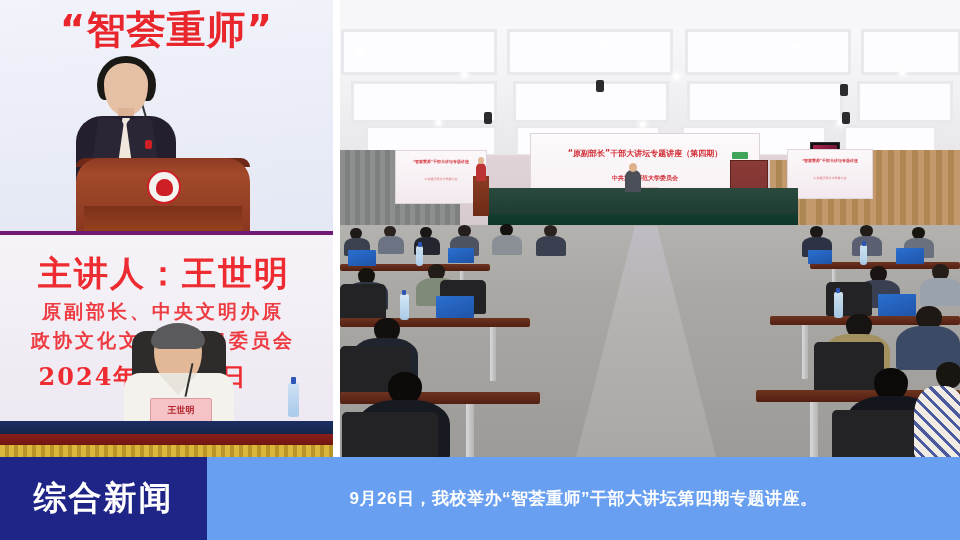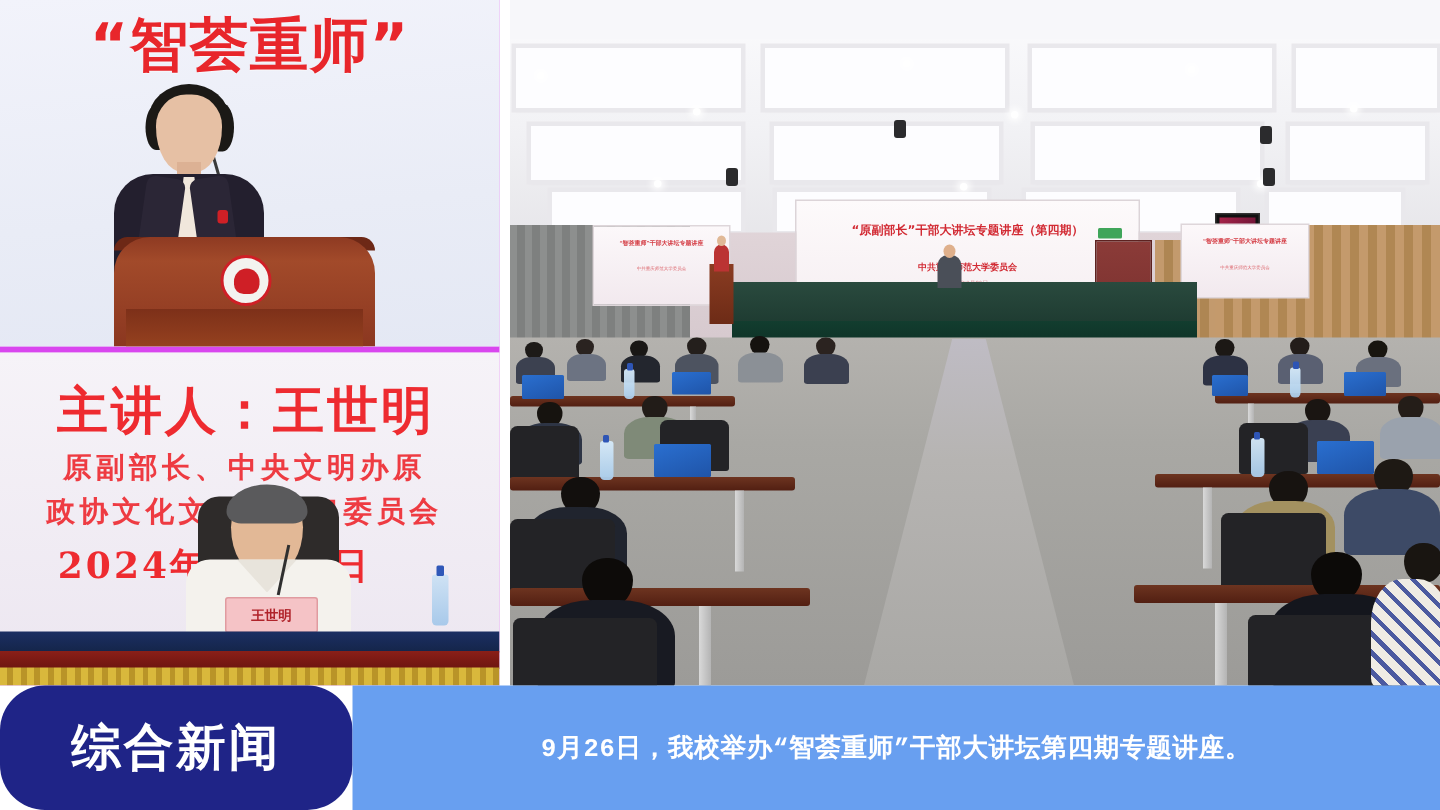--- a/index.html
+++ b/index.html
@@ -9,7 +9,7 @@
   .page { position:relative; width:960px; height:540px; background:#fff; }
 
   
-  .left-col { position:absolute; left:0; top:0; width:333px; height:457px; background:#d946ef;padding-left:25px; }
+  .left-col { position:absolute; left:0; top:0; width:333px; height:457px; background:#701a75;padding-left:25px; }
 
   .photo { position:relative; overflow:hidden; }
 

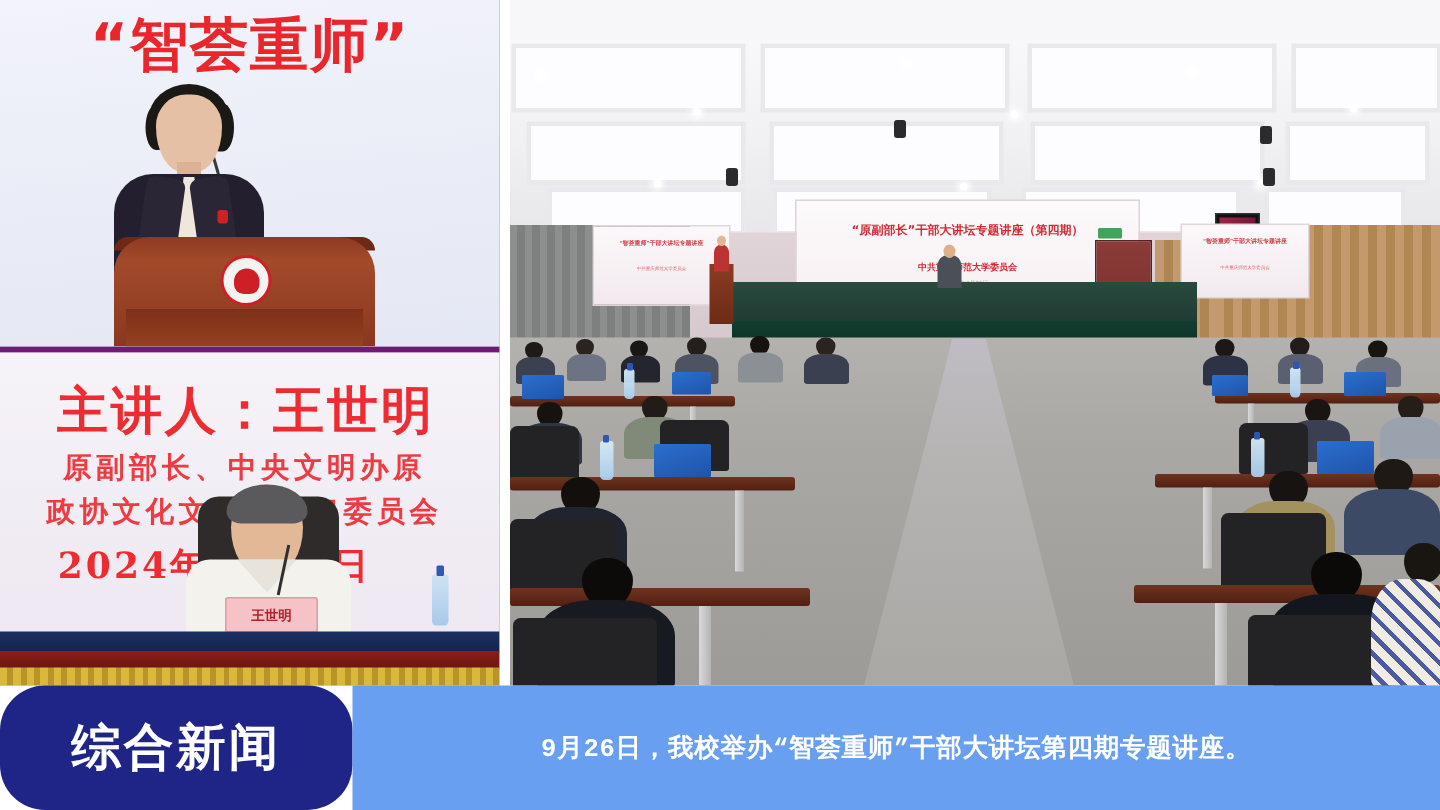--- a/index.html
+++ b/index.html
@@ -188,8 +188,8 @@
   
   .caption-bar { position:absolute; left:0; top:457px; width:960px; height:83px;
                  display:flex; align-items:stretch; }
-  .cat-box { width:235px; background:#1f2487; display:flex; align-items:center;
-             justify-content:center;border-radius:30px; }
+  .cat-box { width:207px; background:#1f2487; display:flex; align-items:center;
+             justify-content:center; }
   .cat-label { color:#ffffff; font-size:33px; font-weight:bold; letter-spacing:2px;
                font-family:"DejaVu Sans","Liberation Sans",sans-serif; }
   .cap-box { flex:1; background:#689ff0; display:flex; align-items:center;

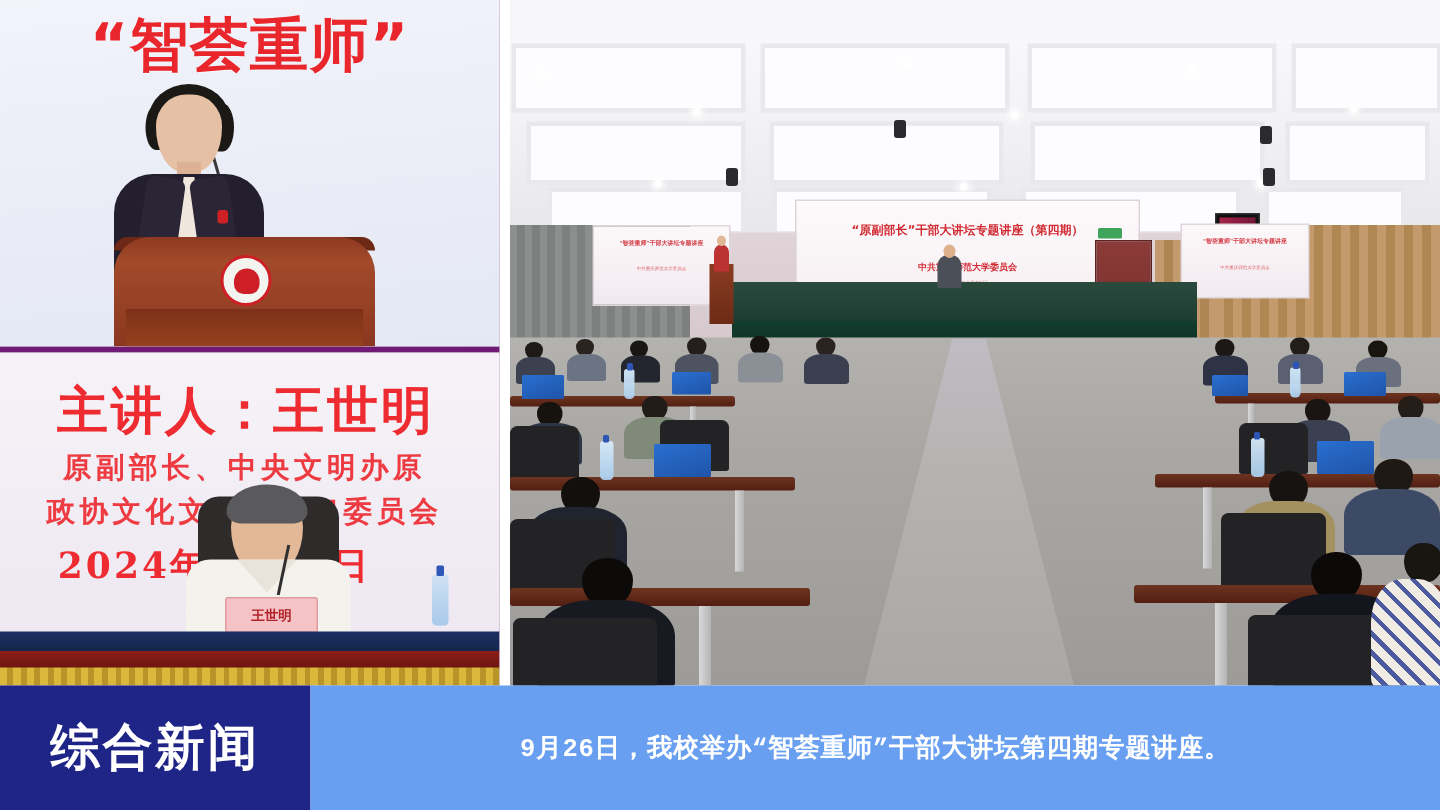--- a/index.html
+++ b/index.html
@@ -195,7 +195,7 @@
   .cap-box { flex:1; background:#689ff0; display:flex; align-items:center;
              justify-content:center; }
   .cap-text { color:#ffffff; font-size:17px; font-weight:bold; letter-spacing:.5px;
-              font-family:Liberation Mono, monospace; white-space:nowrap; }
+              font-family:Liberation Sans, sans-serif; white-space:nowrap; }
 </style>
 </head>
 <body>

